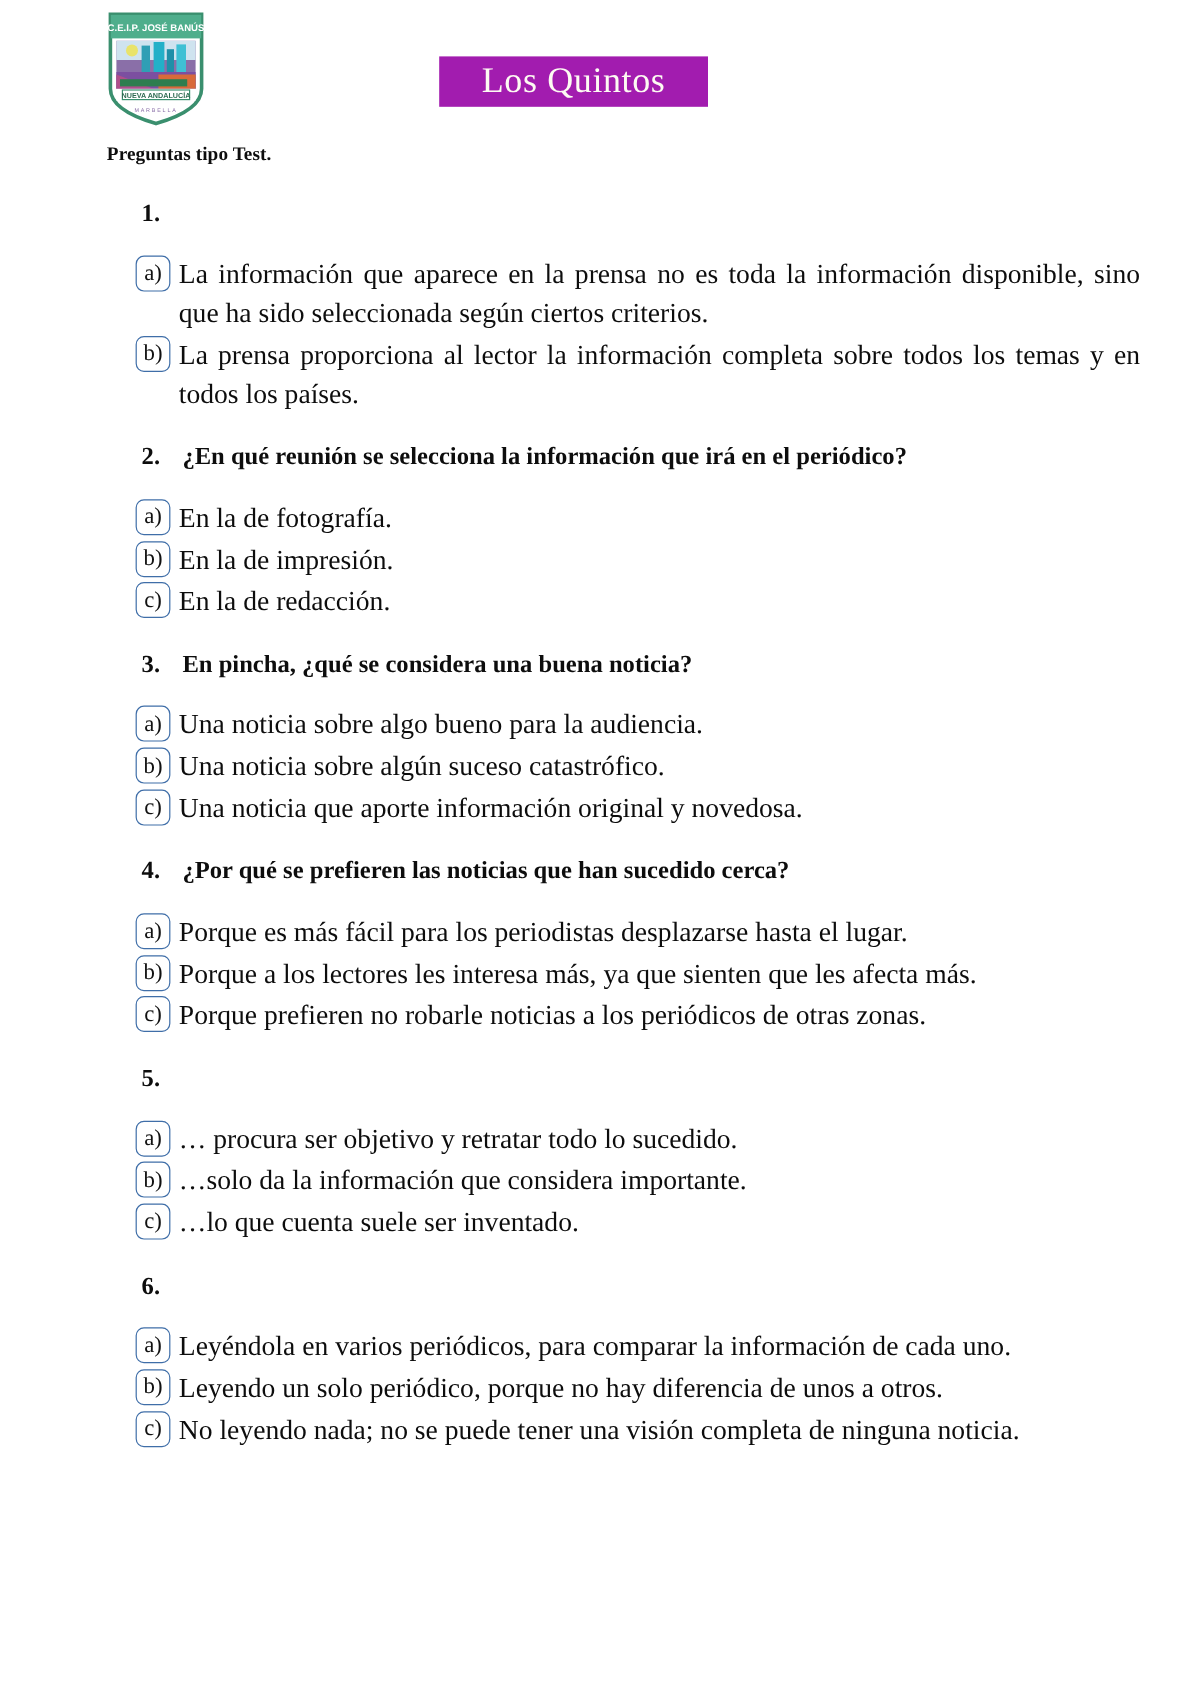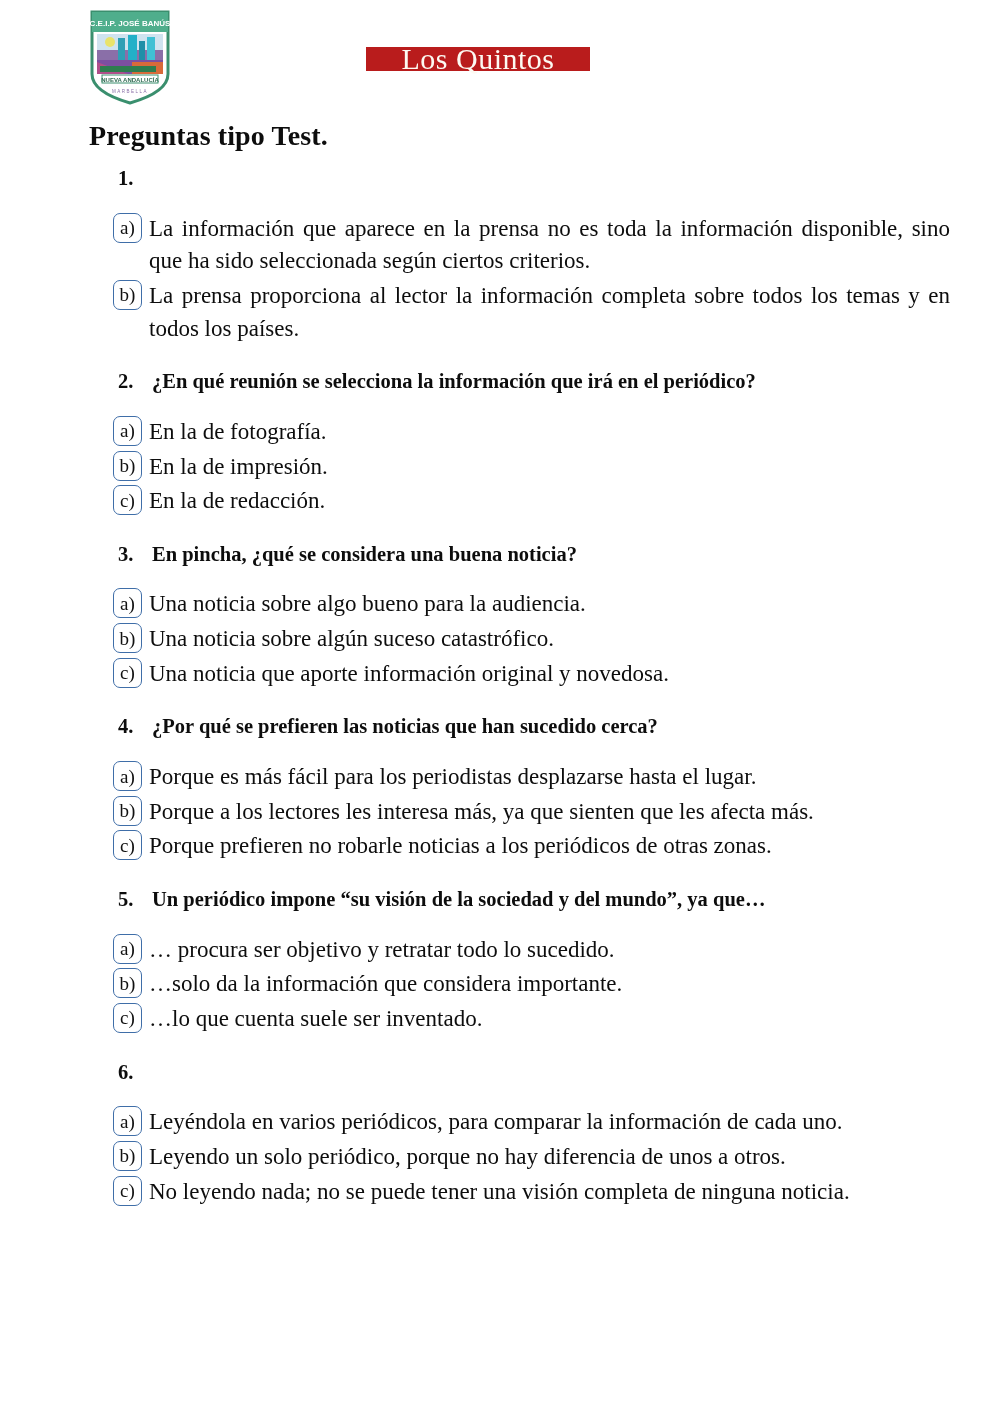--- a/index.html
+++ b/index.html
@@ -37,8 +37,8 @@
     left: 366px;
     top: 47px;
     width: 224px;
-    height: 24px;
-    background: #b91c1c;
+    height: 42px;
+    background: #a21caf;
     display: flex;
     align-items: center;
     justify-content: center;

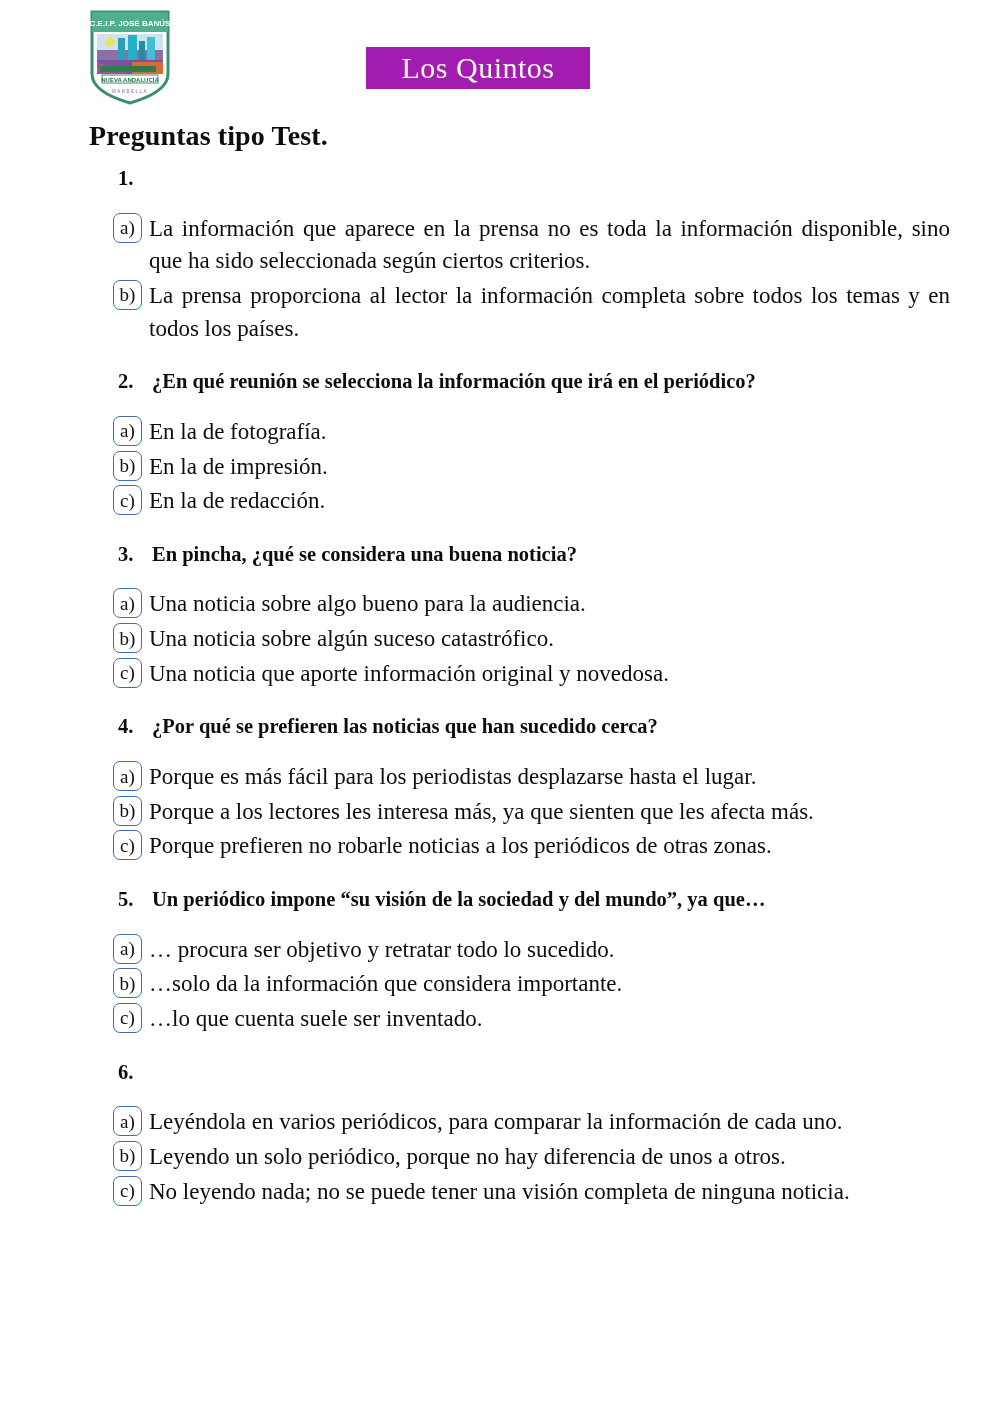--- a/index.html
+++ b/index.html
@@ -59,7 +59,7 @@
     left: 89px;
     top: 120px;
     font-weight: bold;
-    font-size: 28px;
+    font-size: 16px;
     letter-spacing: 0.1px;
   }
 

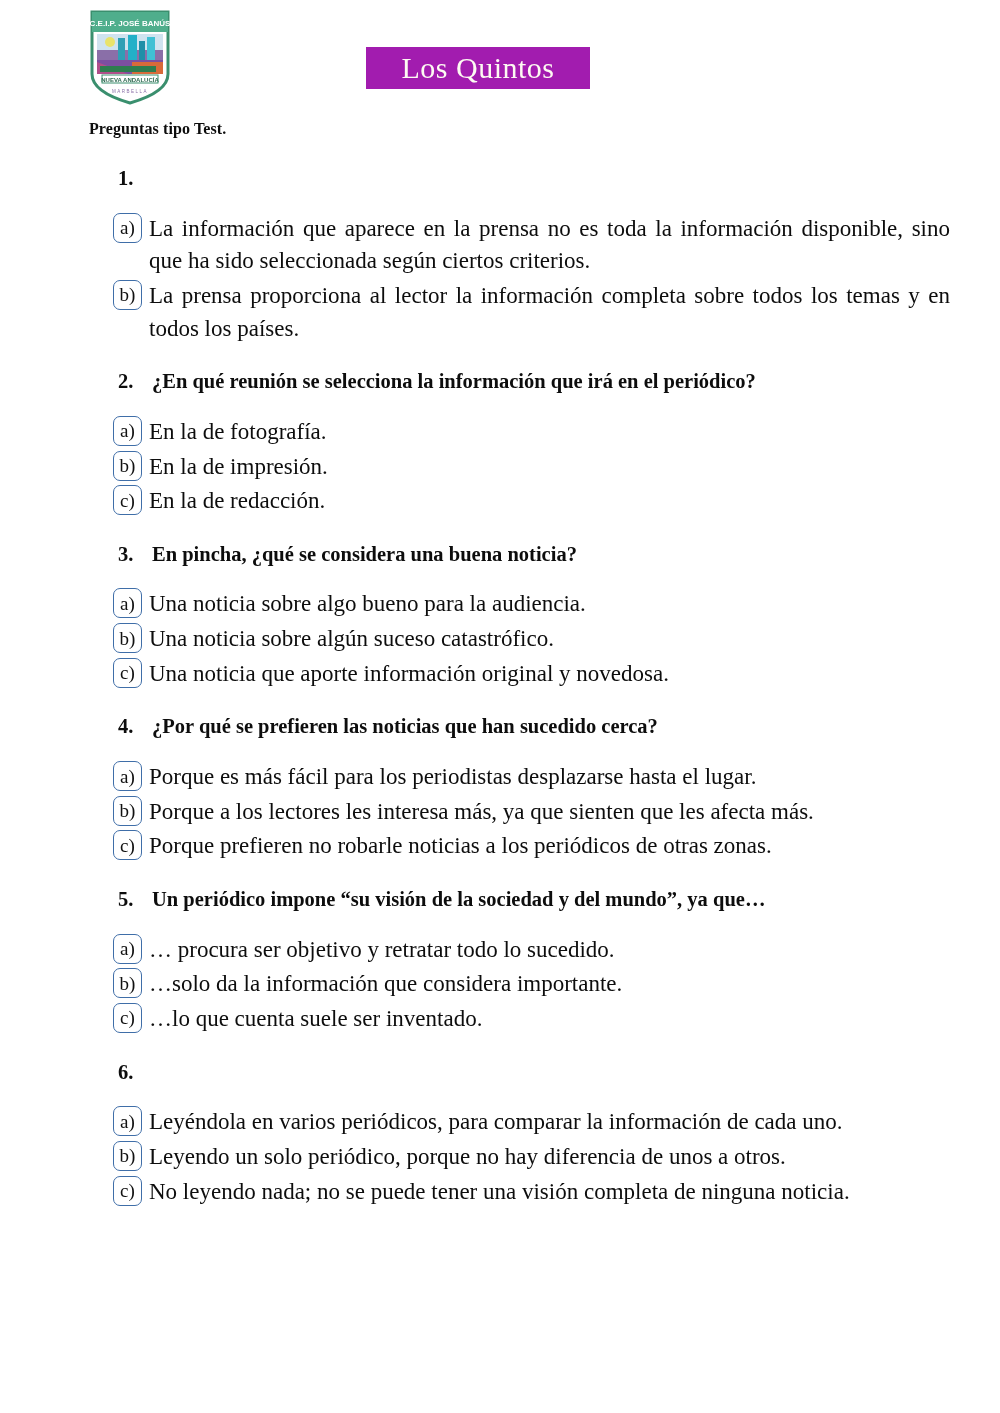--- a/index.html
+++ b/index.html
@@ -251,7 +251,6 @@
     <div class="question-block">
       <div class="question-heading">
         <span class="question-number">5.</span>
-        <span class="question-text">Un periódico impone “su visión de la sociedad y del mundo”, ya que…</span>
       </div>
       <div class="options">
         <div class="option-row">

